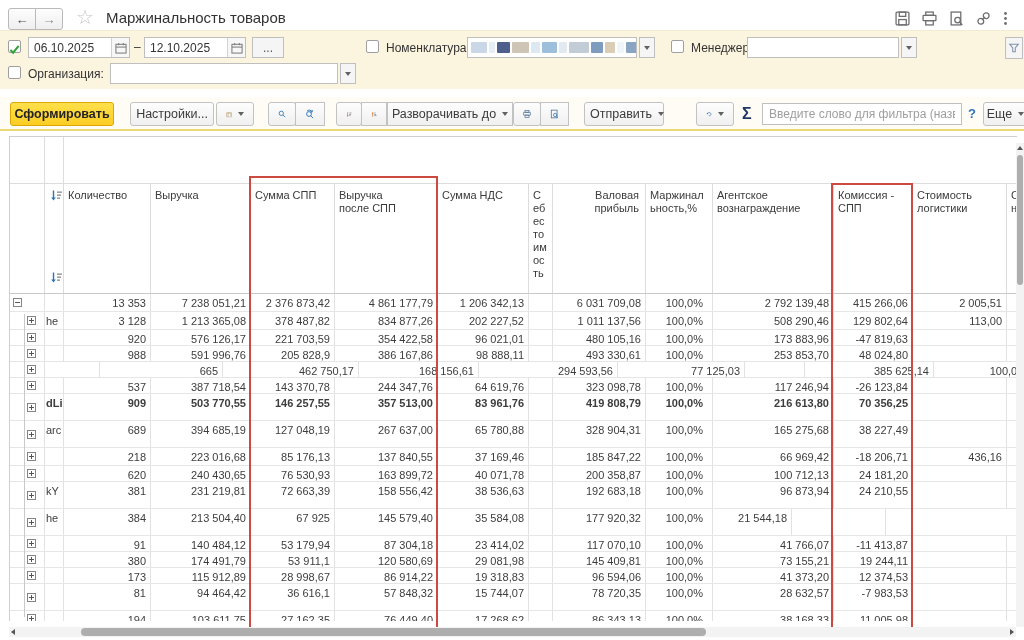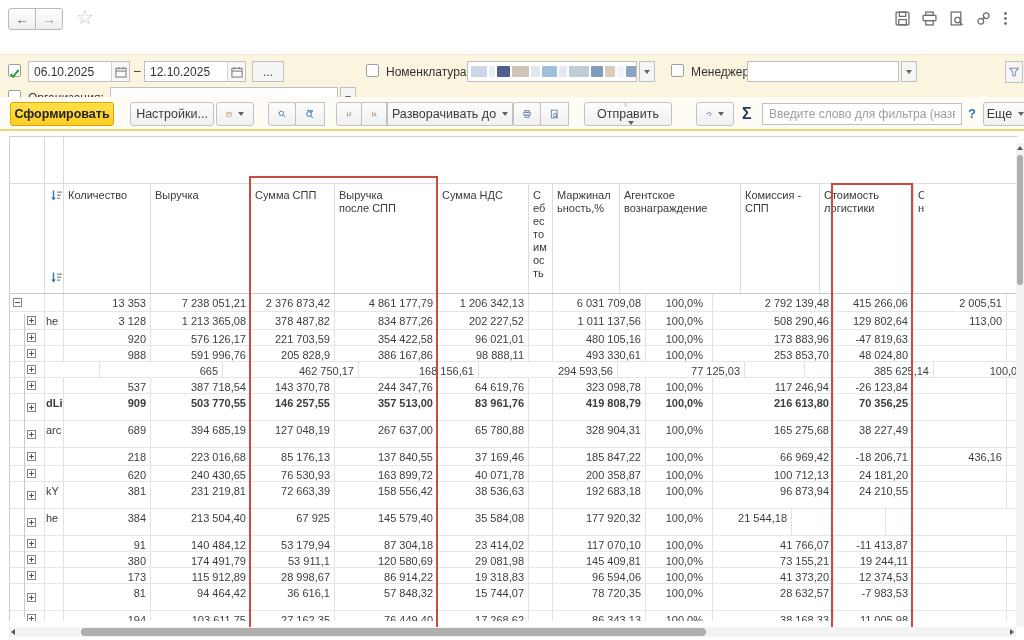--- a/index.html
+++ b/index.html
@@ -95,6 +95,7 @@
     <div class="navbtn fwd">→</div>
   </div>
   <div class="star">☆</div>
+  <div class="pagetitle">Маржинальность товаров</div>
   <div class="tbicons">
     <span>
         <svg width="15" height="15" viewBox="0 0 14 14" fill="none" stroke="#6e6e6e" stroke-width="1.2">

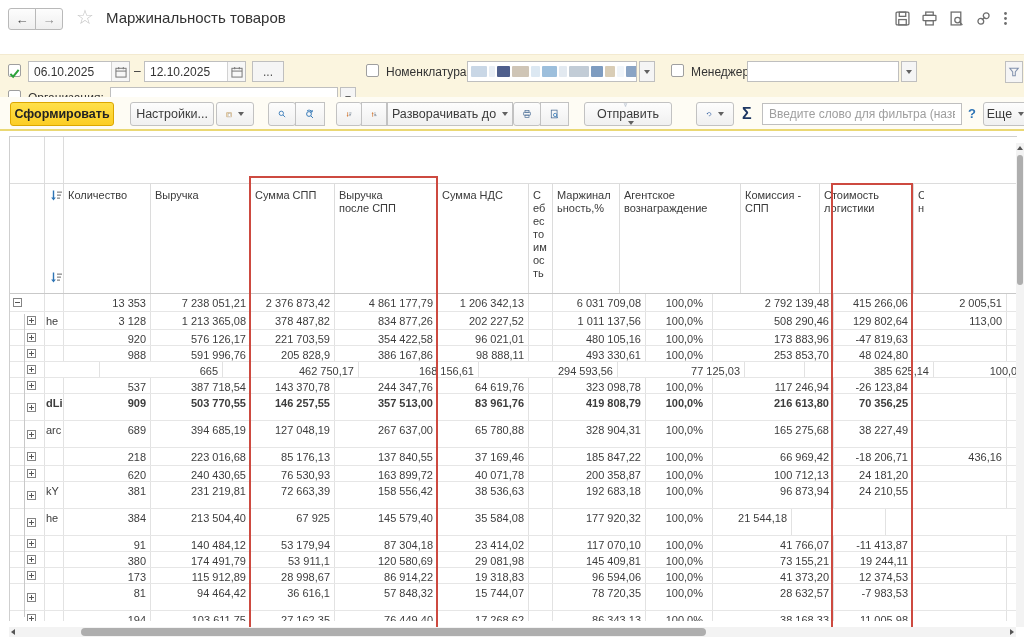--- a/index.html
+++ b/index.html
@@ -17,7 +17,7 @@
   .tbicons{position:absolute;right:16px;top:11px;display:flex;gap:12px;align-items:center;}
   .tbicons svg{display:block;}
   
-  .filterpanel{position:absolute;left:0;top:54px;width:1024px;height:59px;background:#fbf5df;
+  .filterpanel{position:absolute;left:0;top:30px;width:1024px;height:59px;background:#fbf5df;
                border-top:1px solid #f3ead0;box-sizing:border-box;}
   .cb{position:absolute;width:13px;height:13px;border:1px solid #9f9f9f;border-radius:2px;background:#fff;box-sizing:border-box;}
   .flabel{position:absolute;font-size:12px;color:#333;}

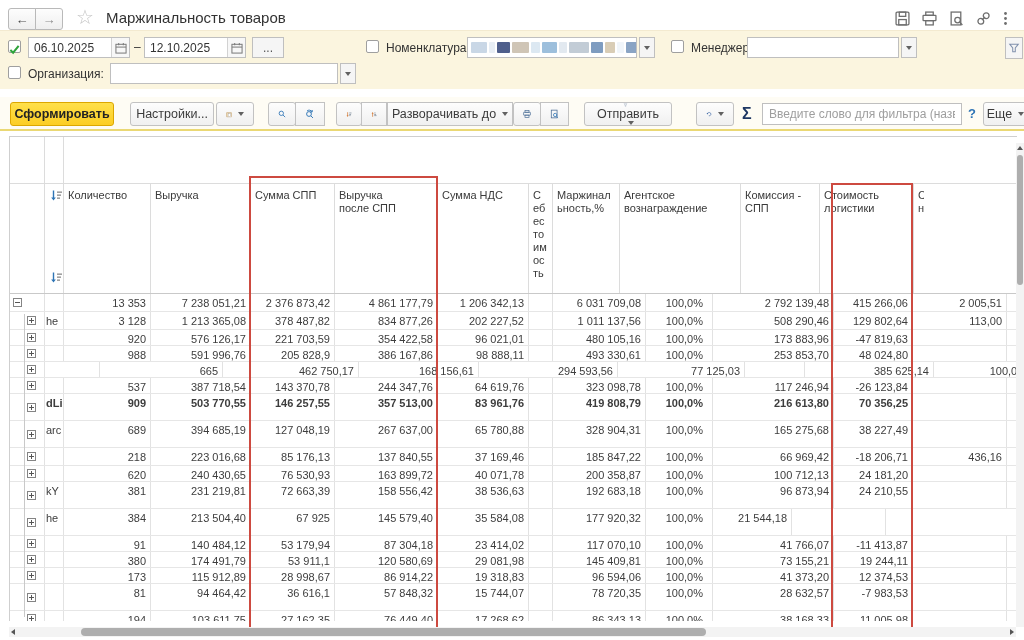--- a/index.html
+++ b/index.html
@@ -269,7 +269,7 @@
         <line x1="10" y1="10.5" x2="12.5" y2="13" stroke="#2e74b5"></line>
       </svg>
   </div>
-  <div class="btn" style="left:584px;width:88px;flex-direction:column;">
+  <div class="btn" style="left:584px;width:80px;">
     <svg width="13" height="13" viewBox="0 0 14 14" fill="none" stroke="#7d8fa6" stroke-width="1.2" style="margin-right:6px;">
         <path d="M2 2.5 L12 2.5 L8.5 7 L8.5 11.5 L5.5 11.5 L5.5 7 Z"></path>
       </svg>

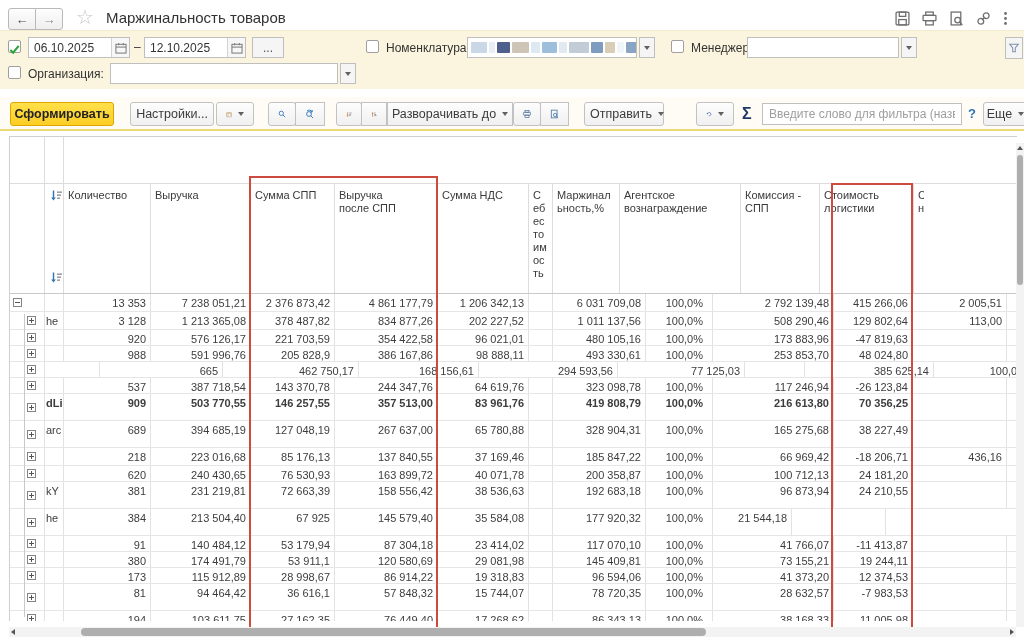--- a/index.html
+++ b/index.html
@@ -314,6 +314,8 @@
 им
 ос
 ть</div>
+    <div class="hcell w-gro h-right">Валовая
+прибыль</div>
     <div class="hcell w-mar">Маржинал
 ьность,%</div>
     <div class="hcell w-agn">Агентское

